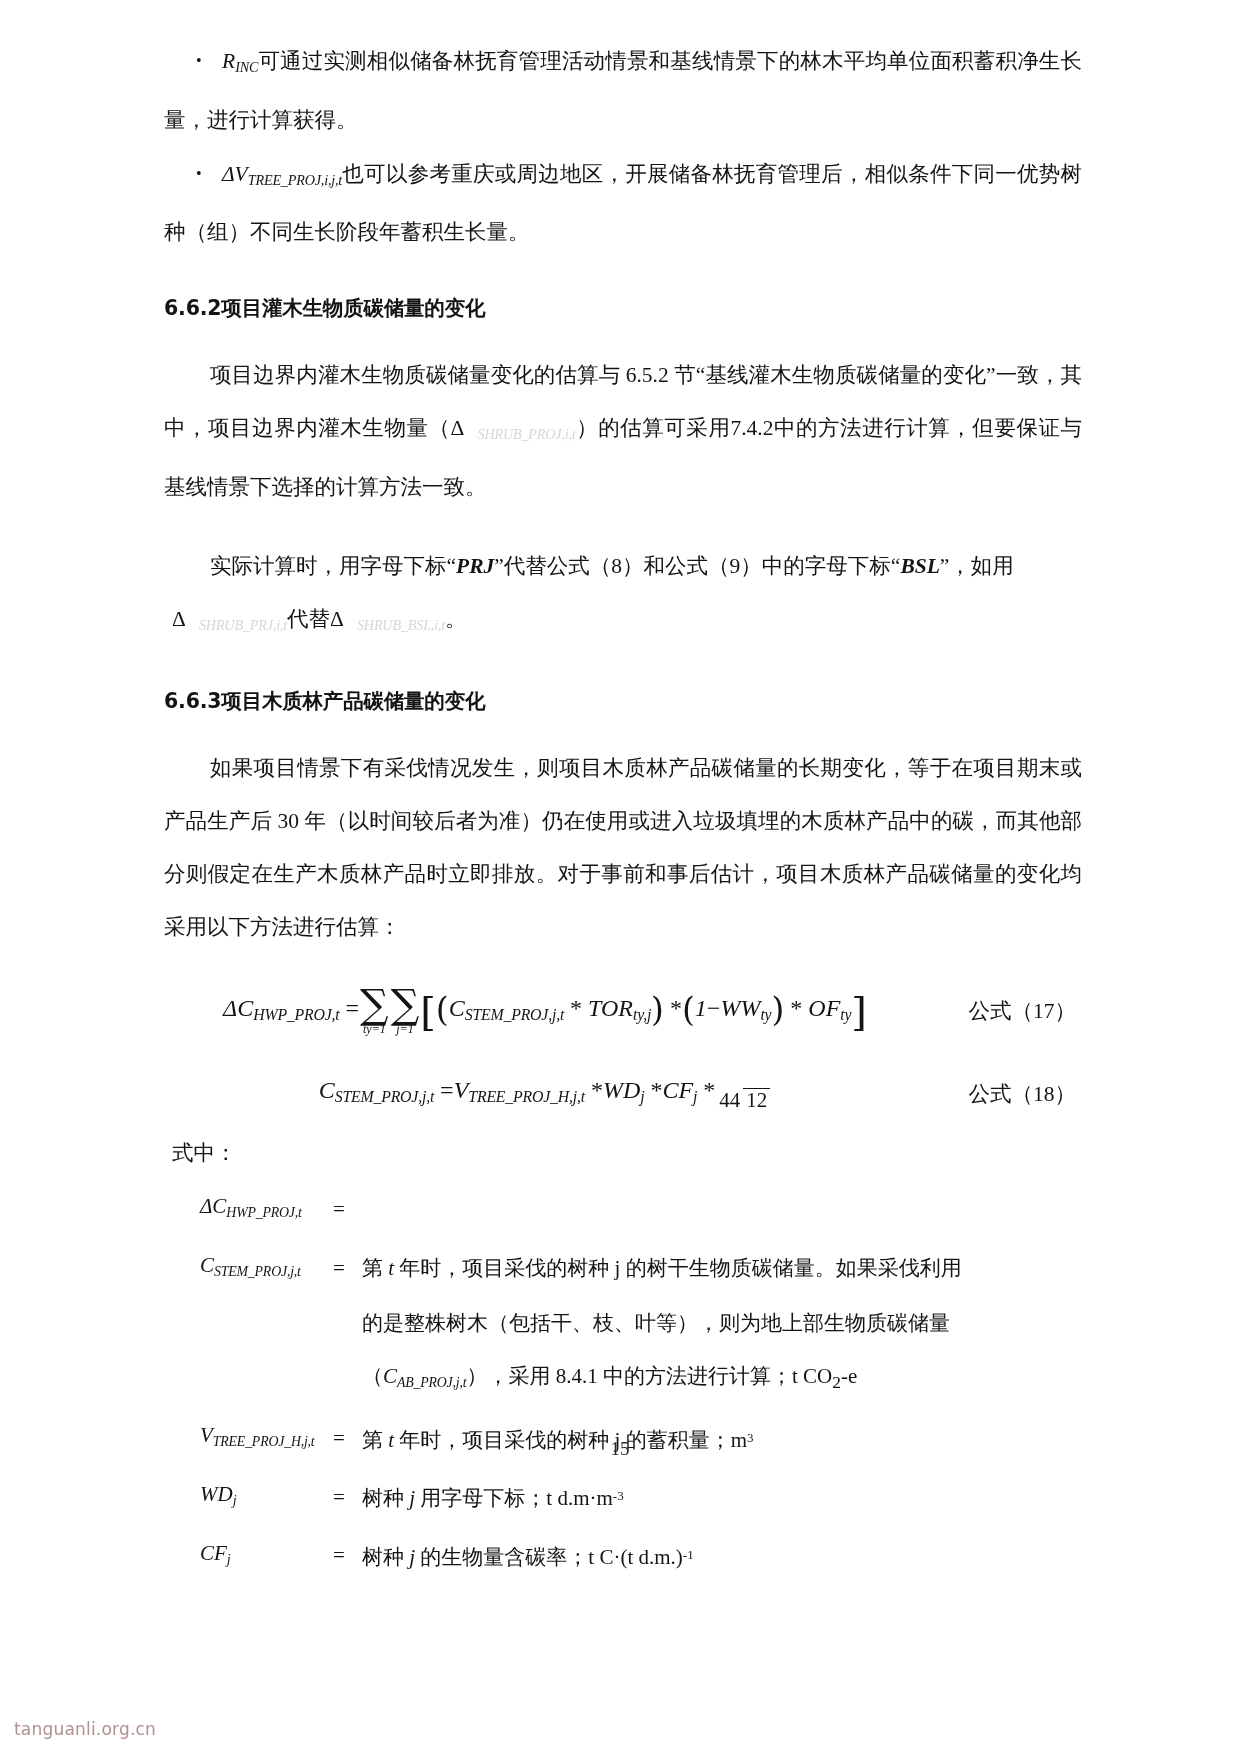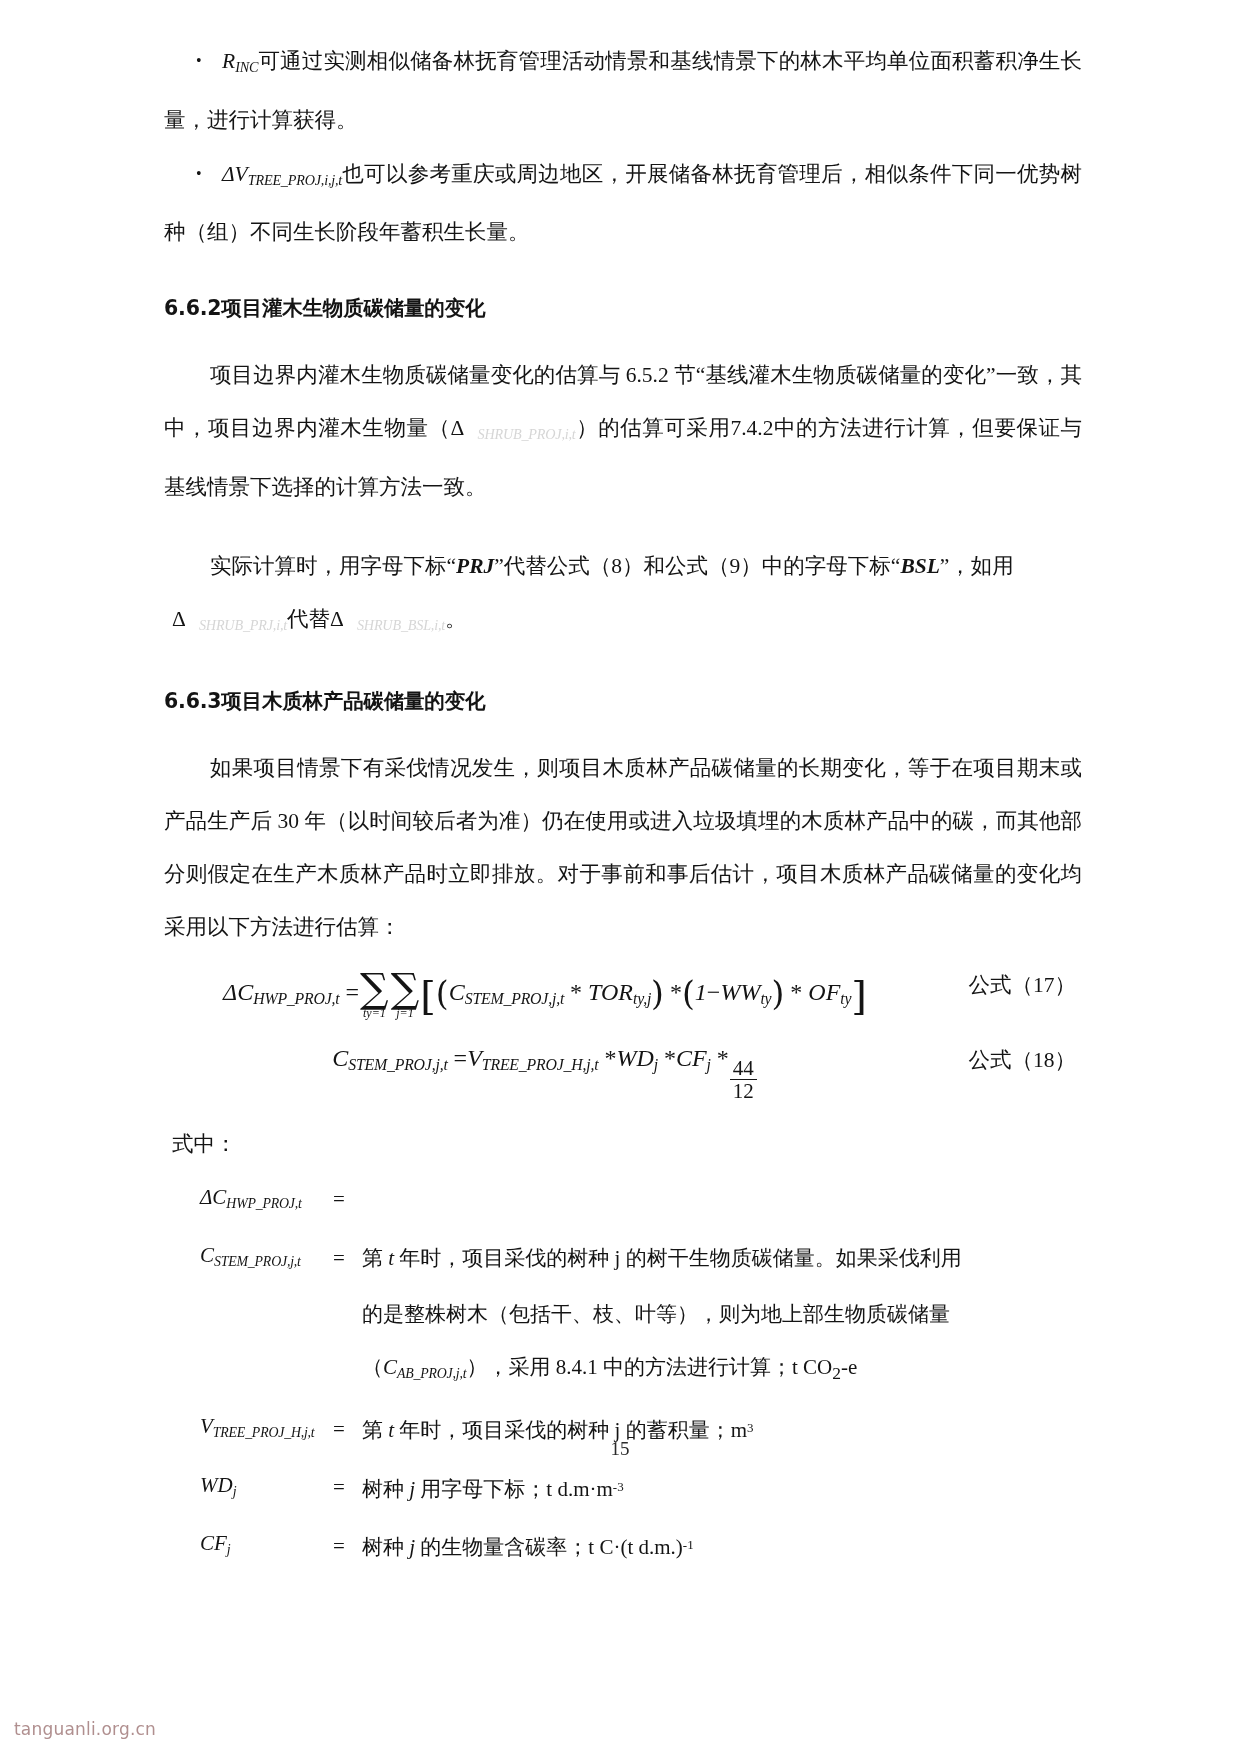--- a/index.html
+++ b/index.html
@@ -88,7 +88,9 @@
   
   .eq-row {
     display: flex;
+    align-items: center;
     width: 100%;
+    margin-top: 16px;
   }
   .eq-body {
     flex: 1 1 auto;

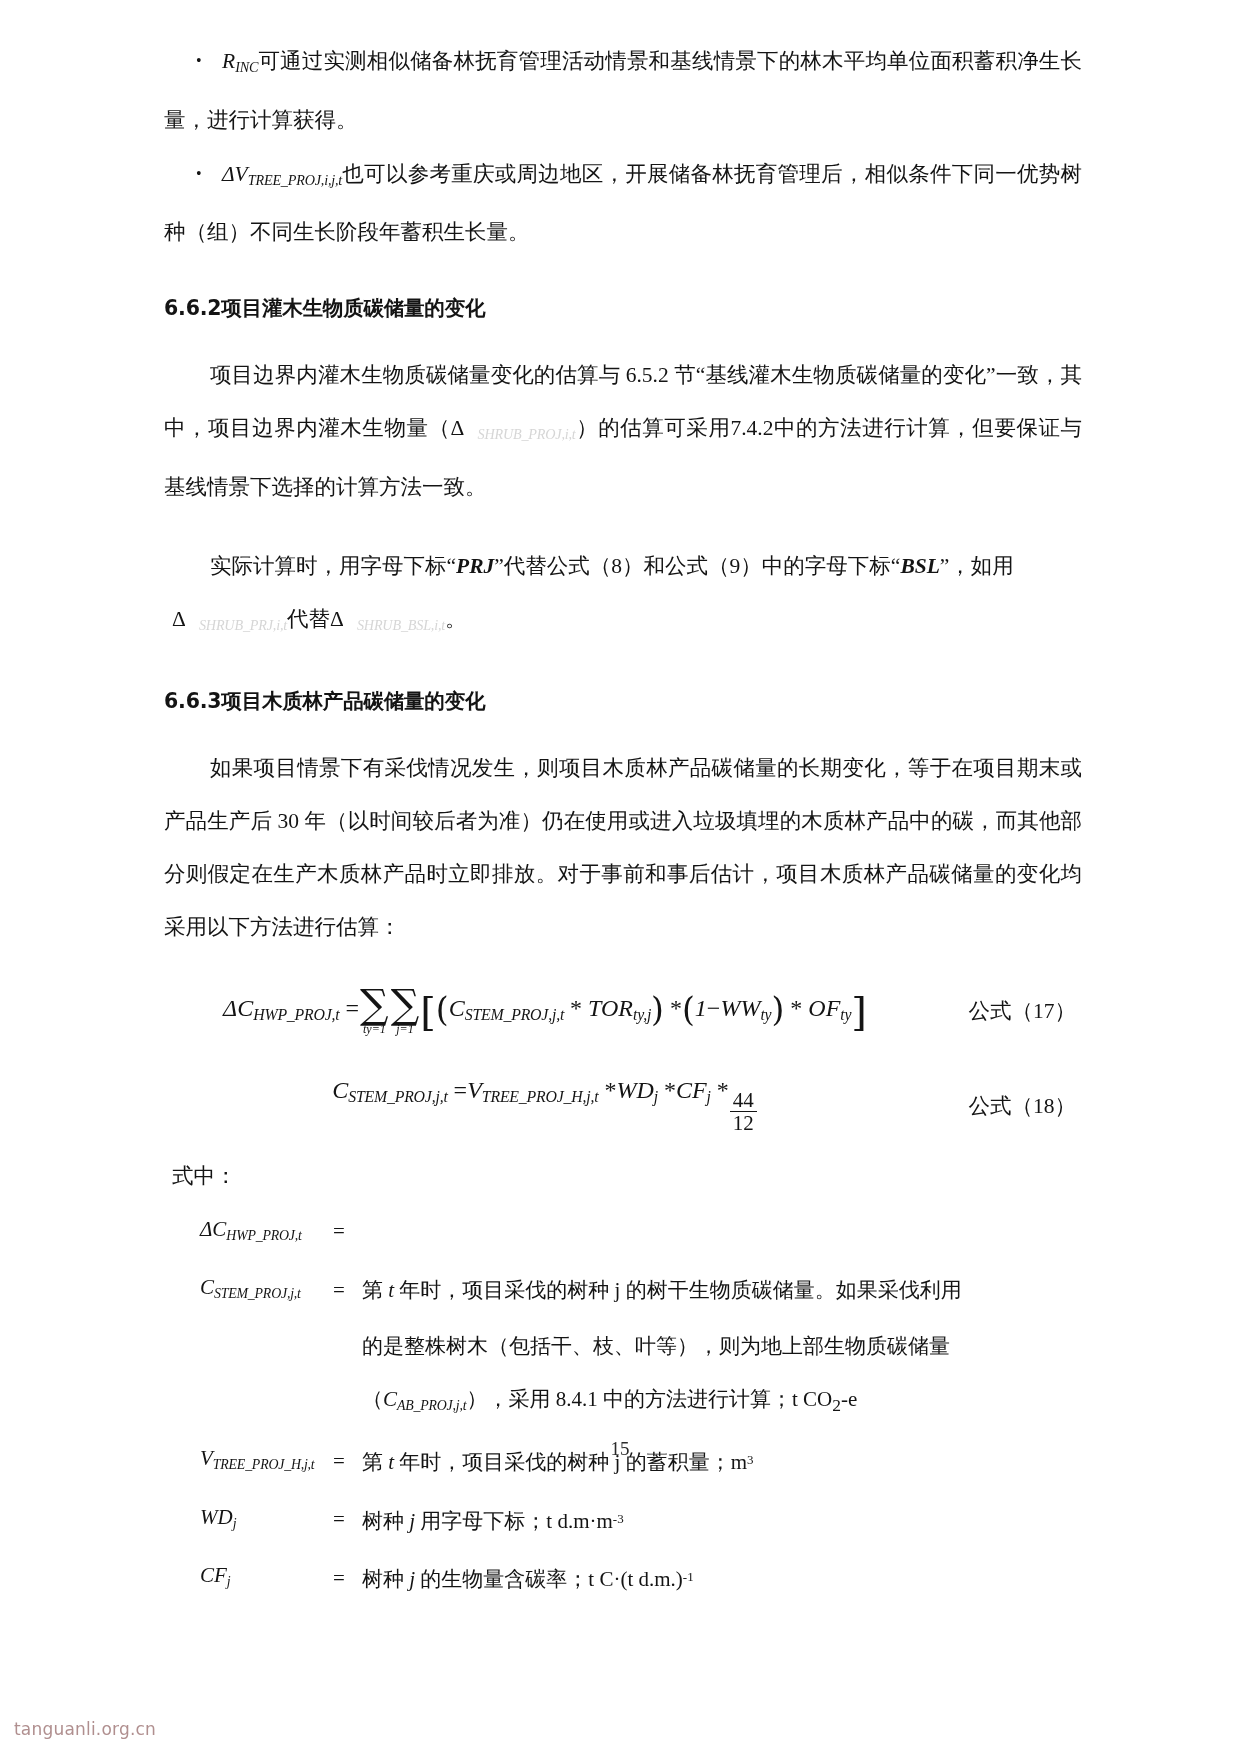--- a/index.html
+++ b/index.html
@@ -137,7 +137,7 @@
   }
   .frac {
     display: inline-flex;
-    flex-direction: column;
+    flex-direction: row;
     align-items: center;
     vertical-align: -0.42em;
     font-size: 21px;

